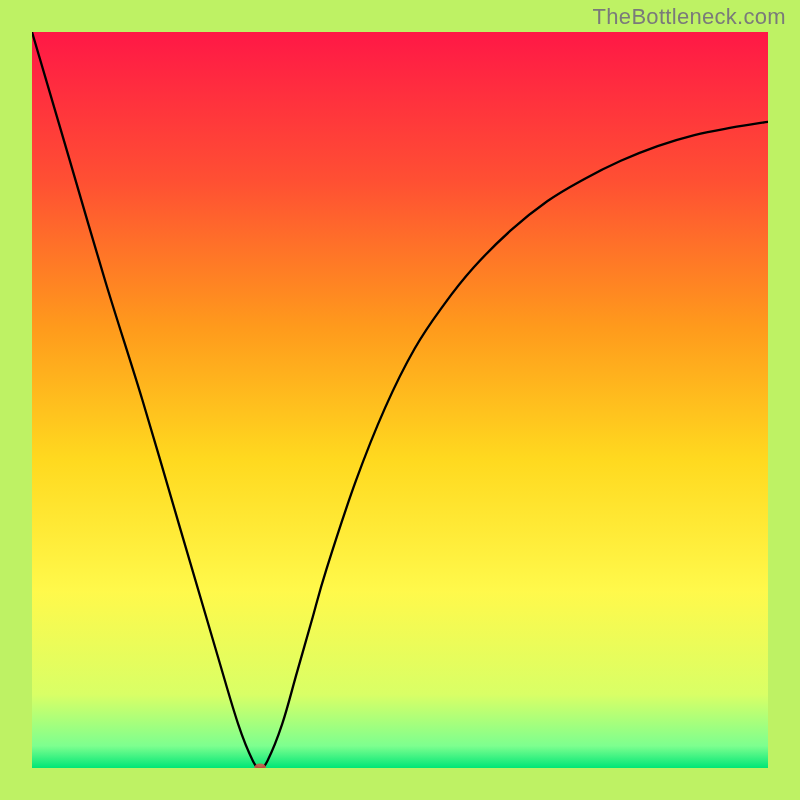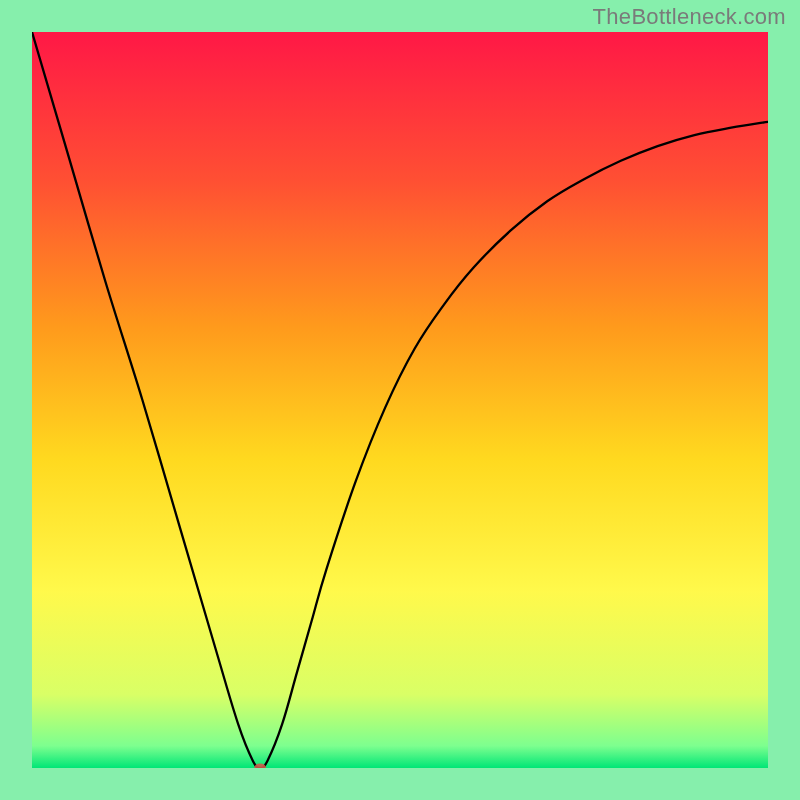--- a/index.html
+++ b/index.html
@@ -15,7 +15,7 @@
     position: relative;
     width: 800px;
     height: 800px;
-    background: #86efac;
+    background: #bef264;
   }
   .watermark {
     position: absolute;

